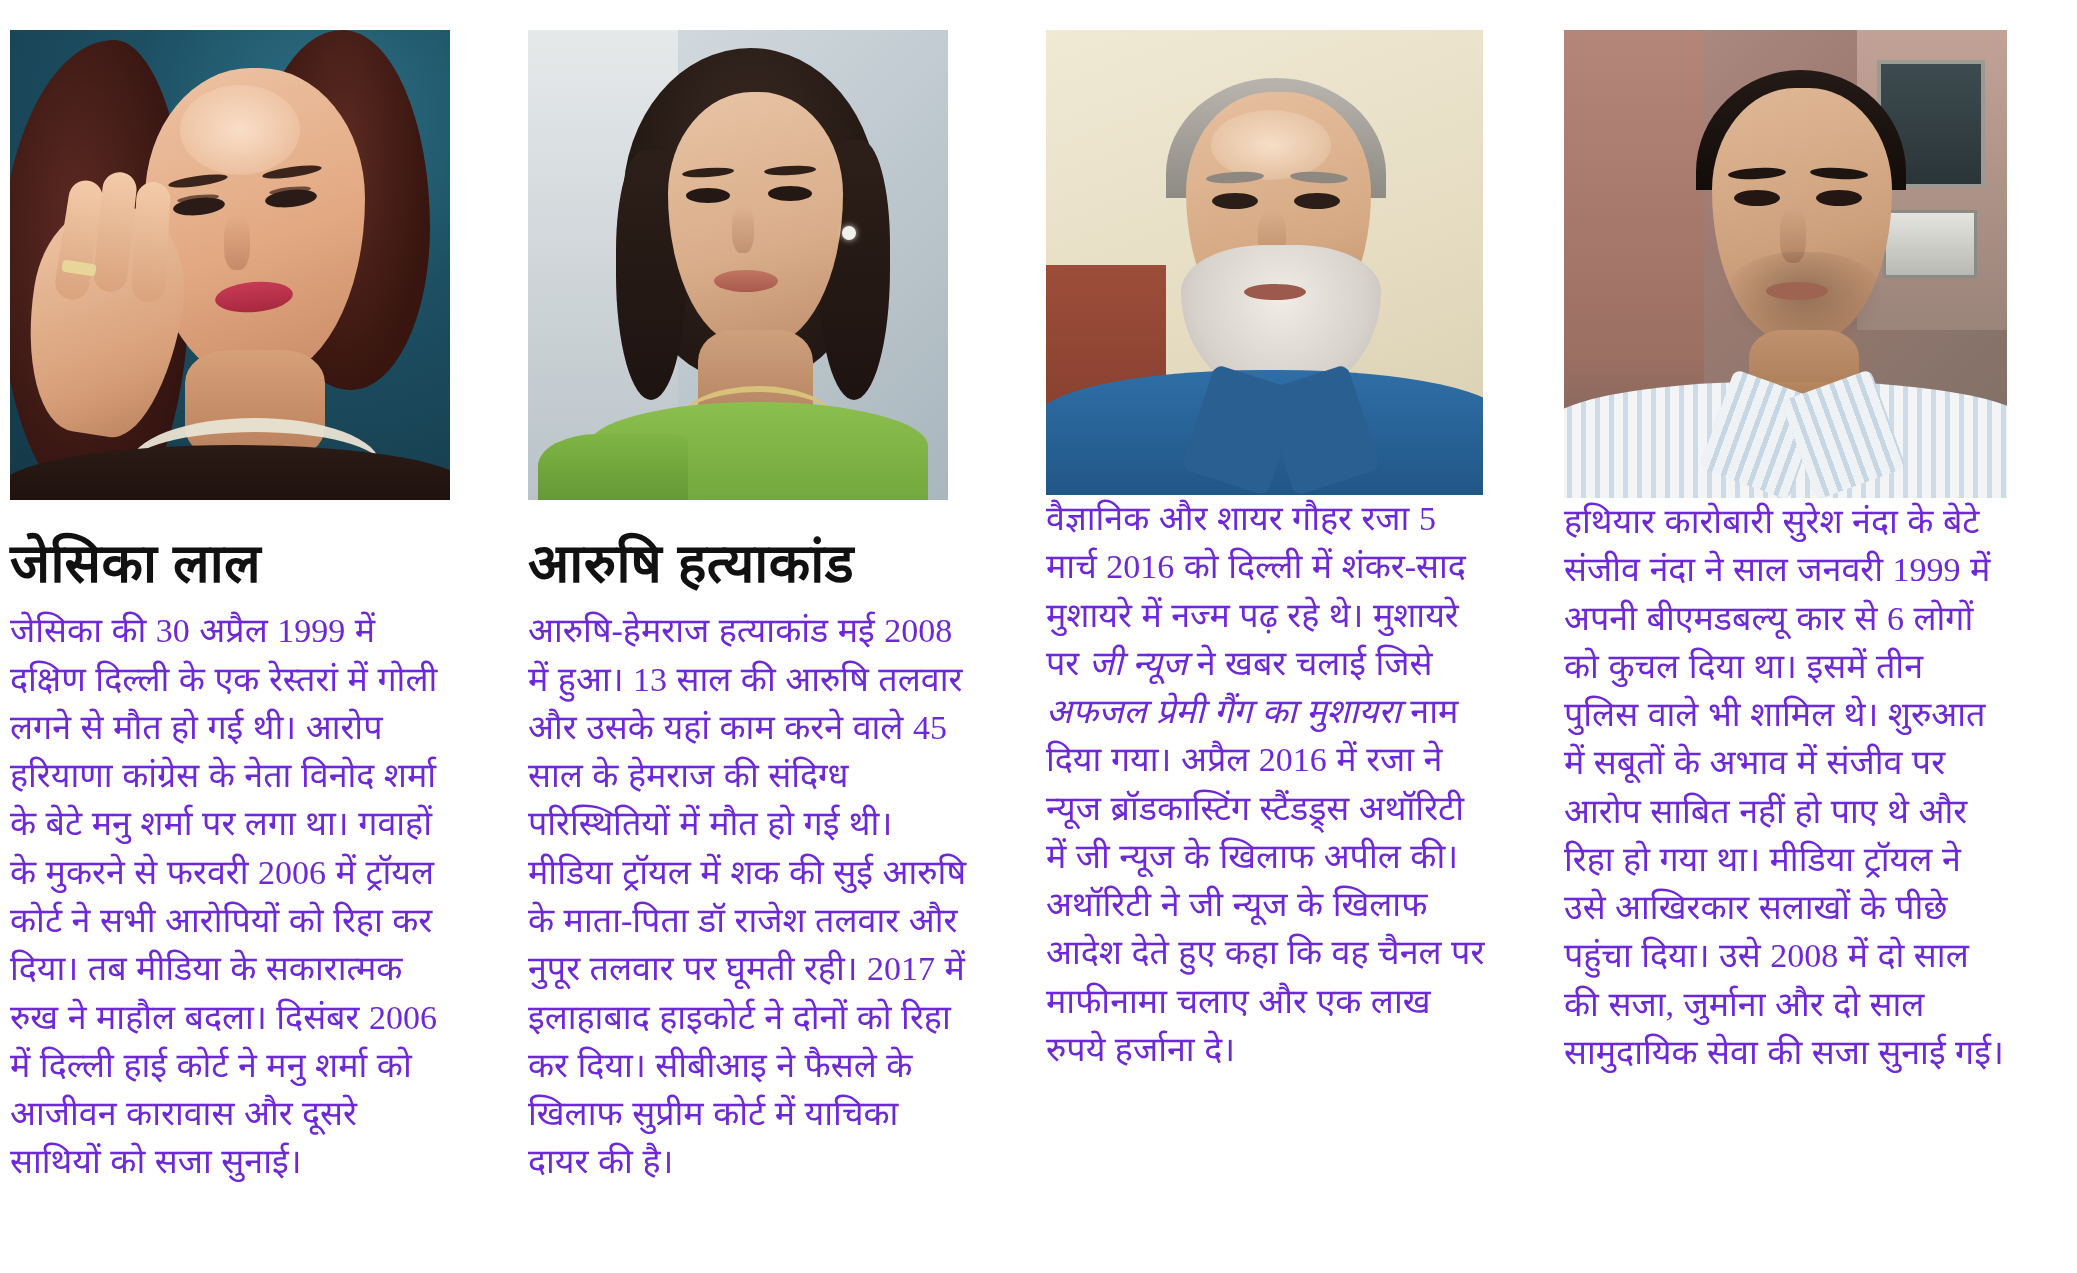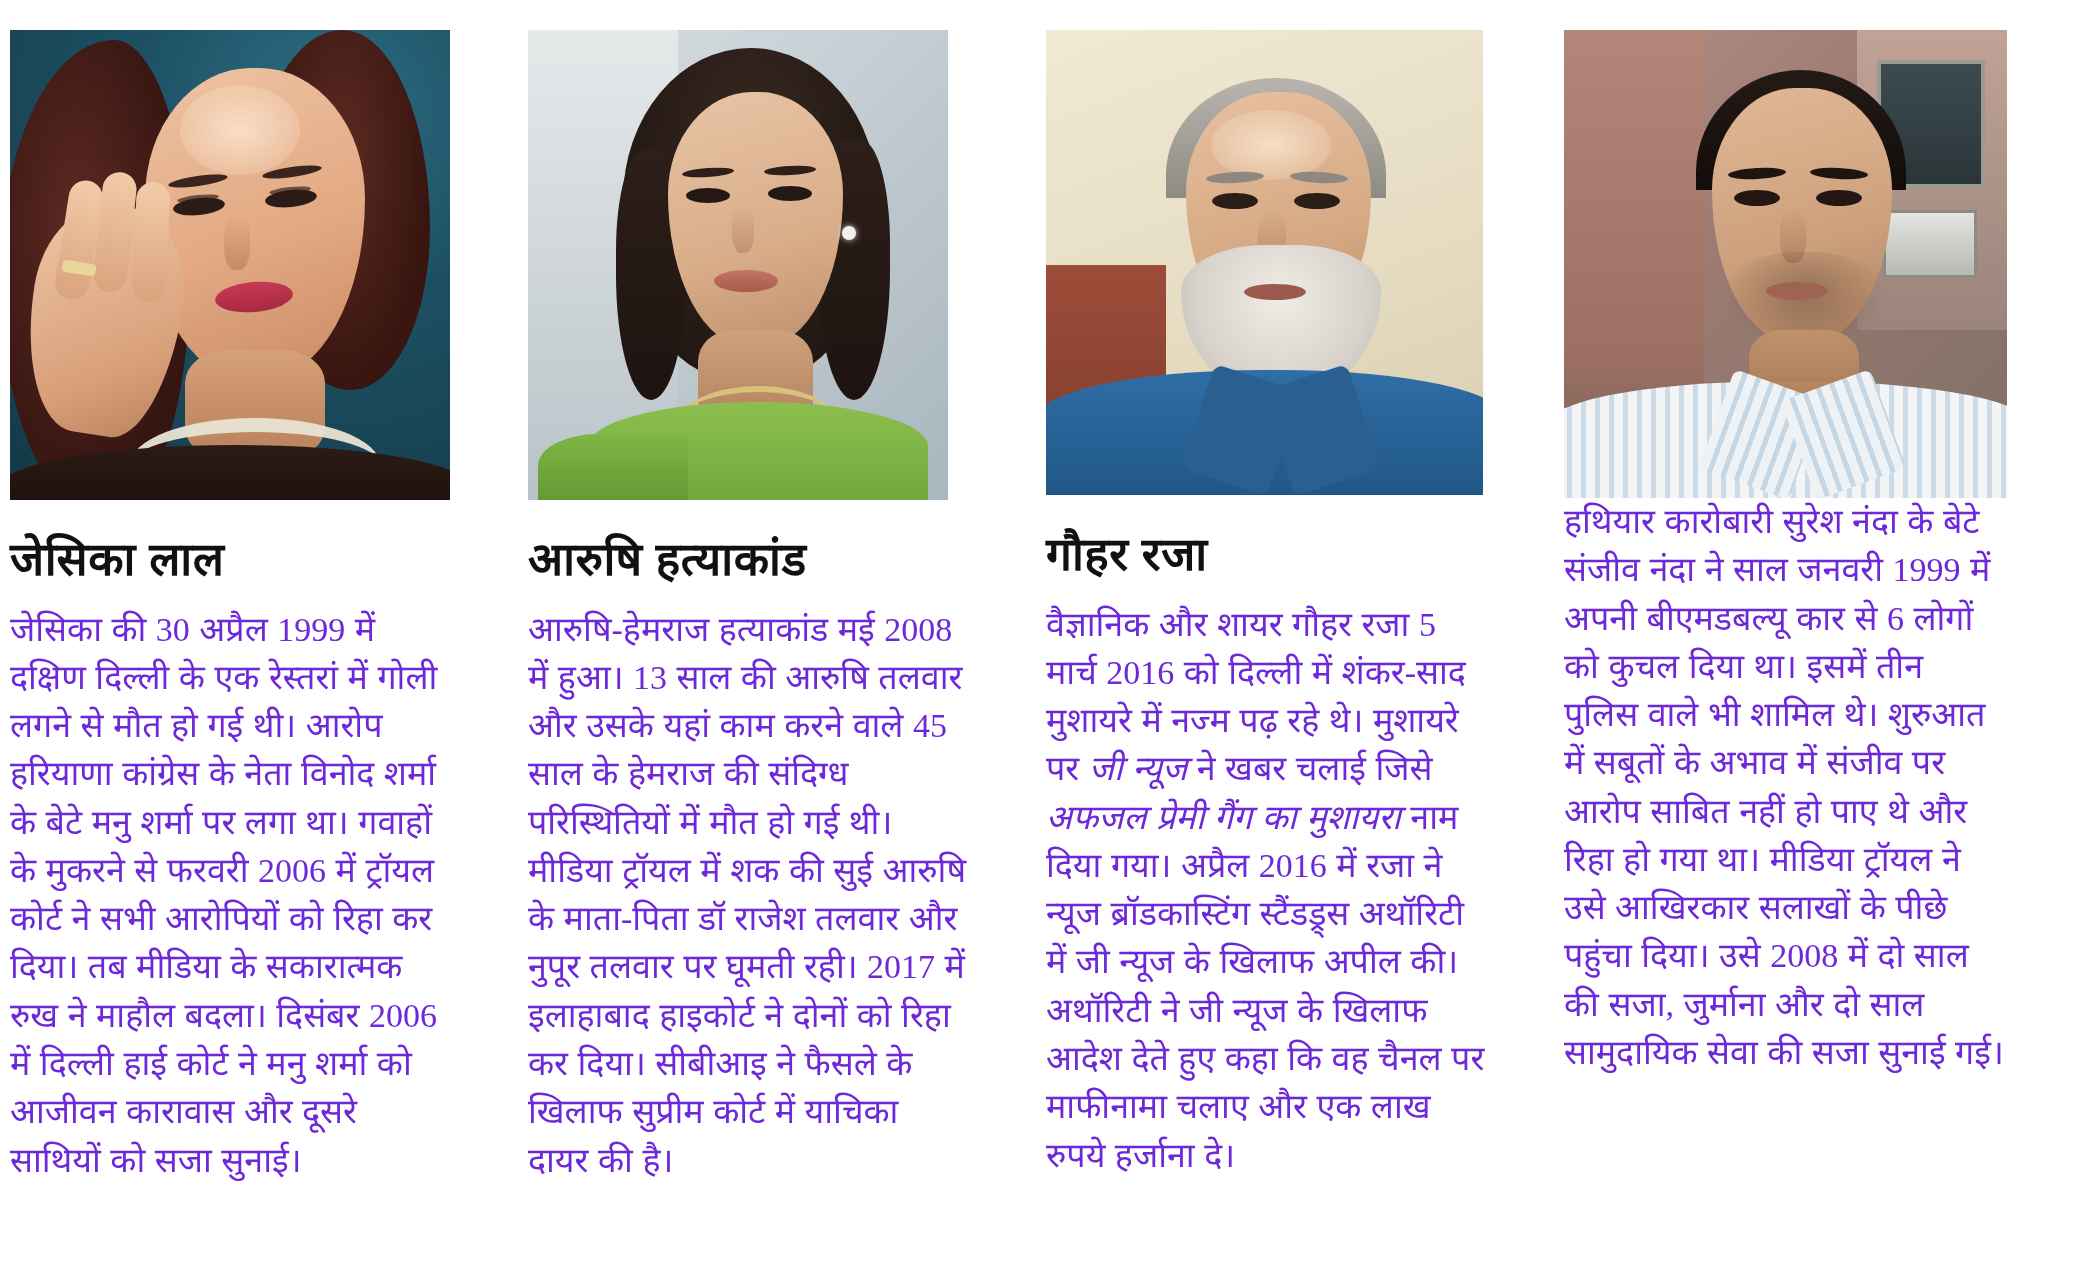--- a/index.html
+++ b/index.html
@@ -47,11 +47,11 @@
   .headline {
     font-family: "Liberation Sans", sans-serif;
     font-weight: bold;
-    font-size: 46px;
+    font-size: 54px;
     line-height: 1.1;
     color: #111111;
     margin-top: 34px;
-    margin-bottom: 21px;
+    margin-bottom: 14px;
     letter-spacing: 0.5px;
   }
   .body-text {

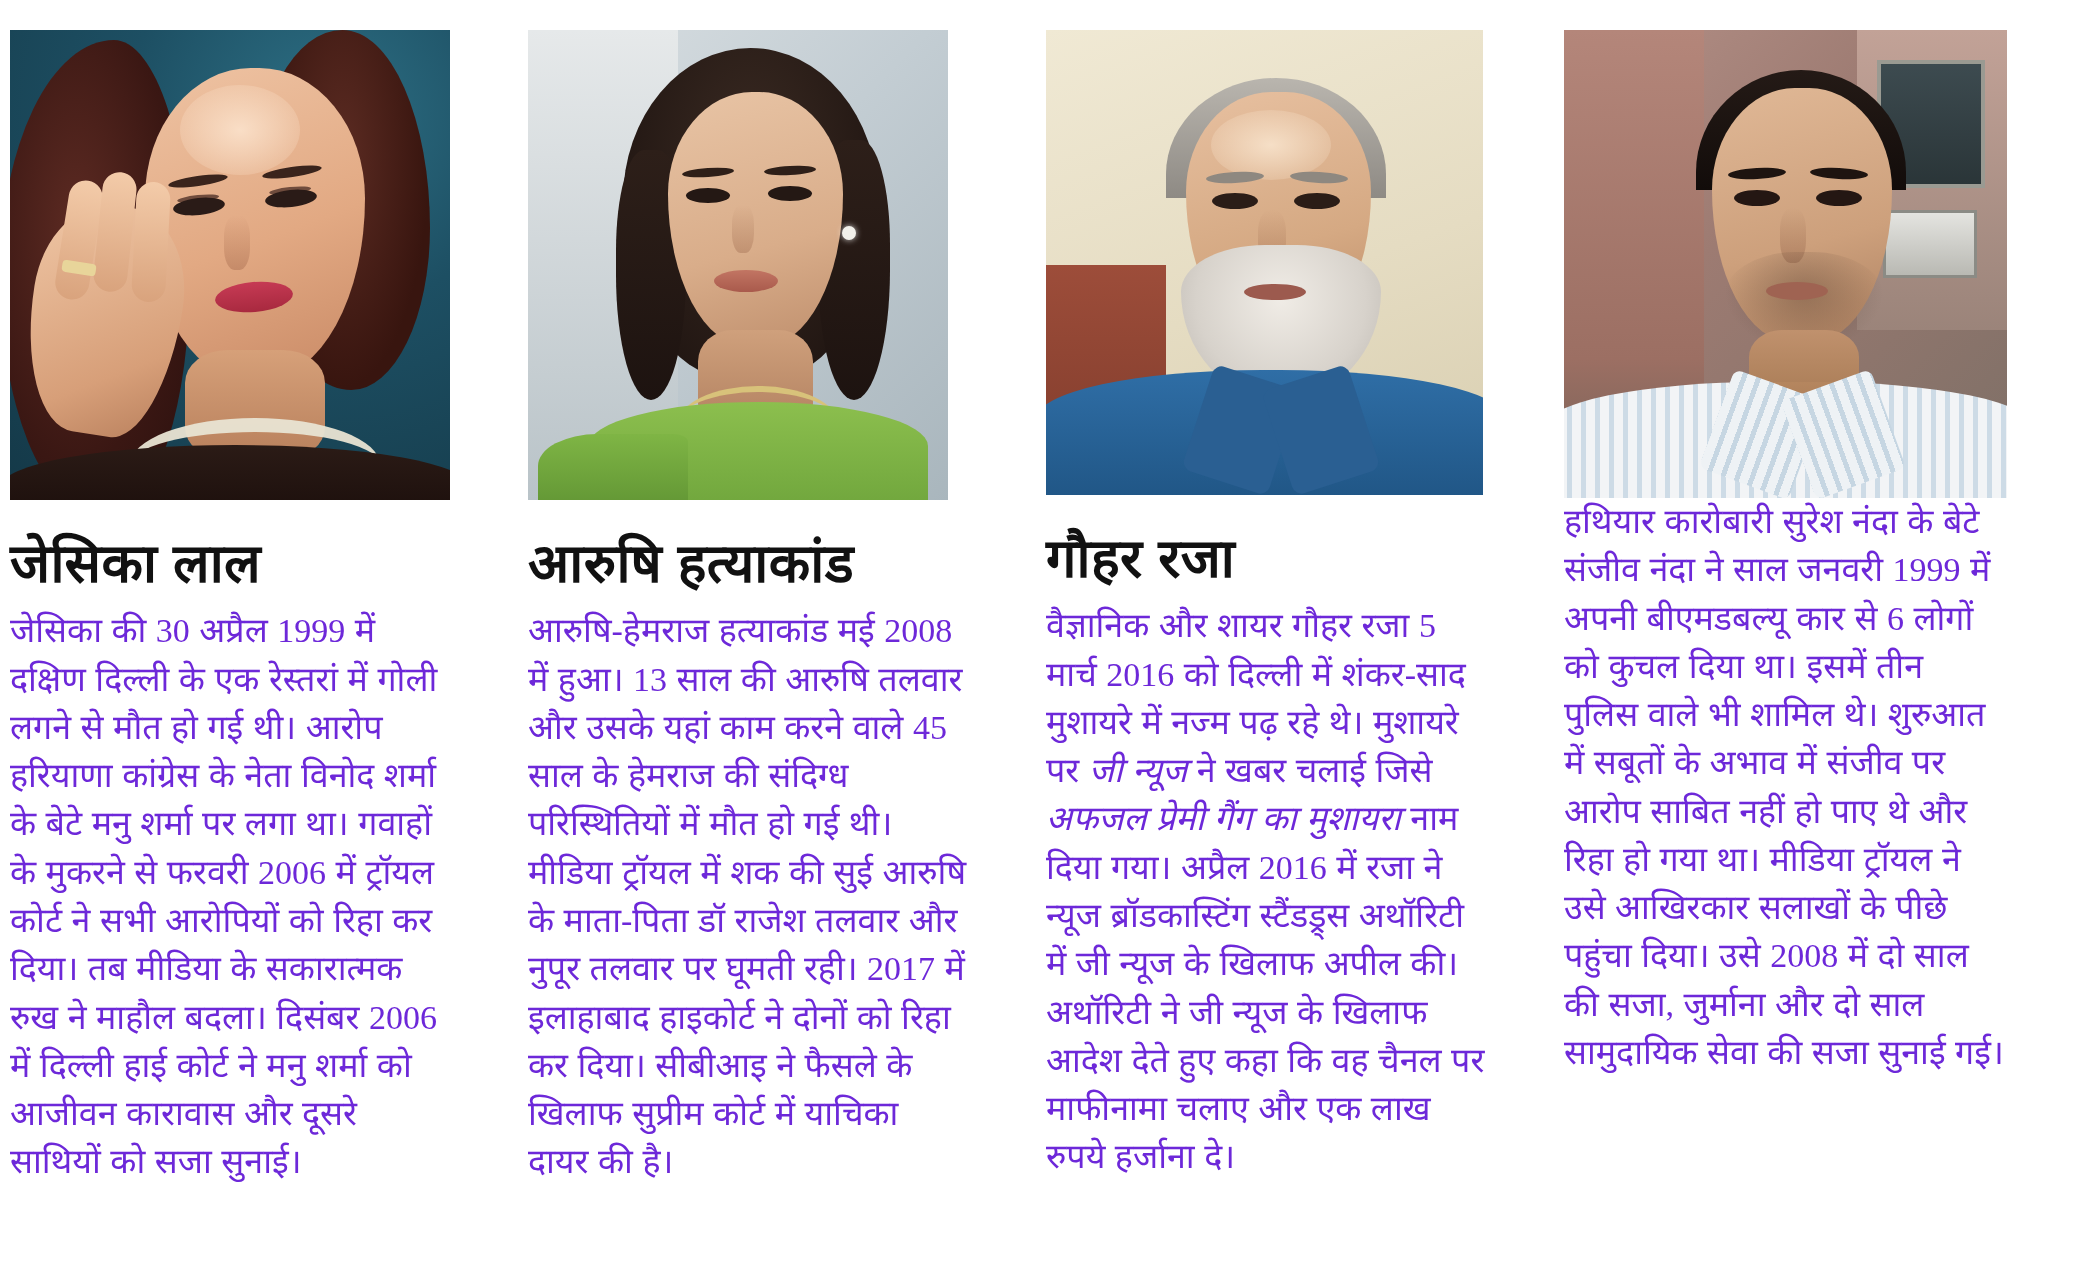--- a/index.html
+++ b/index.html
@@ -430,7 +430,6 @@
         <div class="collar-l"></div>
         <div class="collar-r"></div>
       </div>
-      <div class="headline">गौहर रजा</div>
       <div class="body-text" id="col3-body"><span>वैज्ञानिक और शायर गौहर रजा 5 मार्च 2016 को दिल्ली में शंकर-साद मुशायरे में नज्म पढ़ रहे थे। मुशायरे पर </span><em>जी न्यूज</em><span> ने खबर चलाई जिसे </span><em>अफजल प्रेमी गैंग का मुशायरा</em><span> नाम दिया गया। अप्रैल 2016 में रजा ने न्यूज ब्रॉडकास्टिंग स्टैंडड्र्स अथॉरिटी में जी न्यूज के खिलाफ अपील की। अथॉरिटी ने जी न्यूज के खिलाफ आदेश देते हुए कहा कि वह चैनल पर माफीनामा चलाए और एक लाख रुपये हर्जाना दे।</span></div>
     </div>
 

